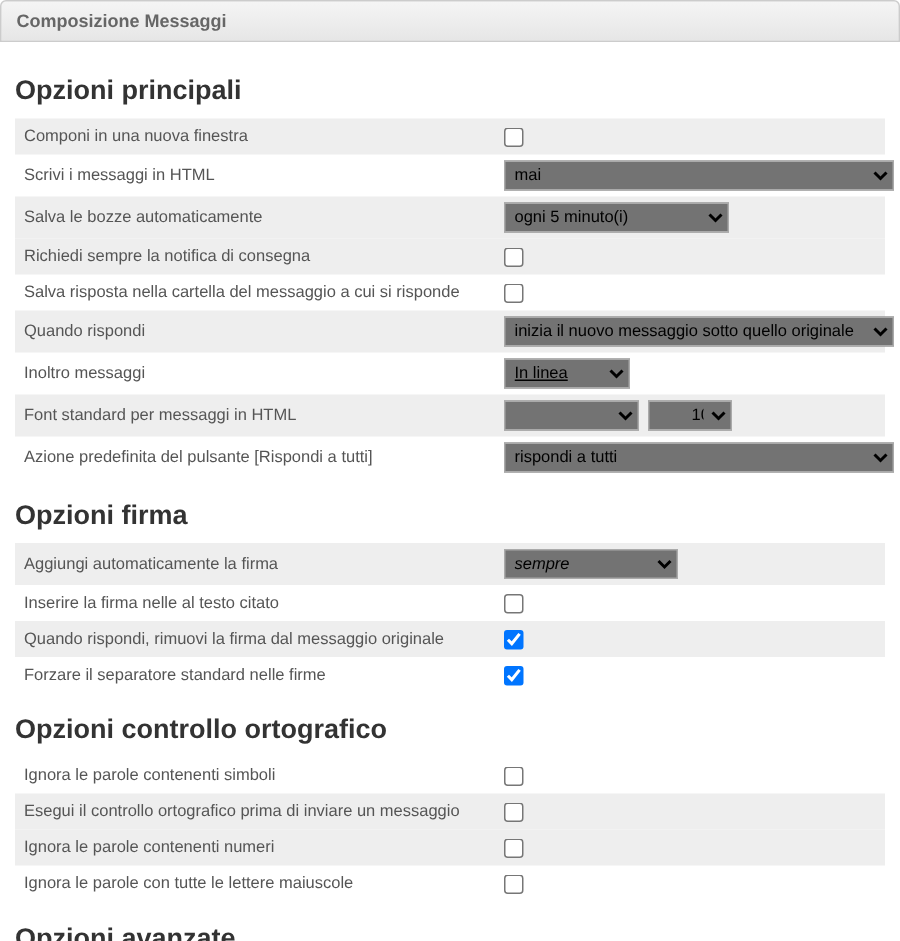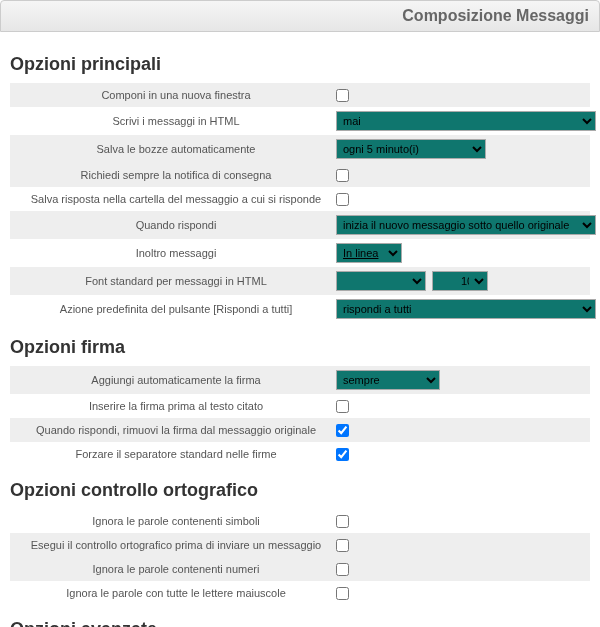--- a/index.html
+++ b/index.html
@@ -19,8 +19,7 @@
     padding: 6px 10px;
     font-weight: bold;
     color: #666;
-    font-size: 16px;
-    text-align: right;
+    font-size: 12px;
   }
   .content {
     padding: 8px 10px 14px 10px;

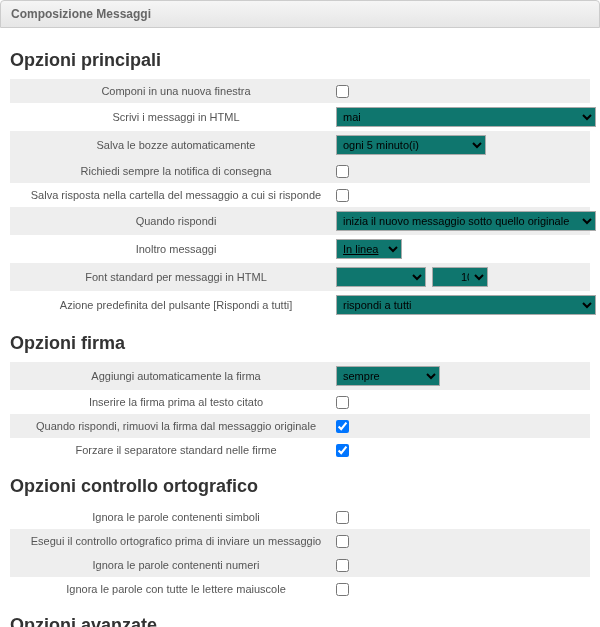--- a/index.html
+++ b/index.html
@@ -43,7 +43,6 @@
     flex: 0 0 320px;
     color: #555;
     font-size: 11px;
-    text-align: center;
   }
   .row .control {
     flex: 1;

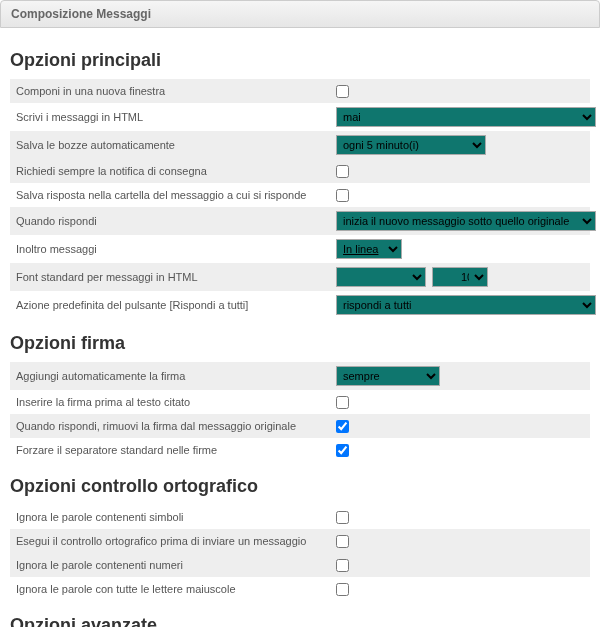--- a/index.html
+++ b/index.html
@@ -53,7 +53,7 @@
   select {
     font-size: 11px;
     border: 1px solid #aaa;
-    background: #0f766e;
+    background: #737373;
     height: 20px;
     padding: 0 2px;
   }

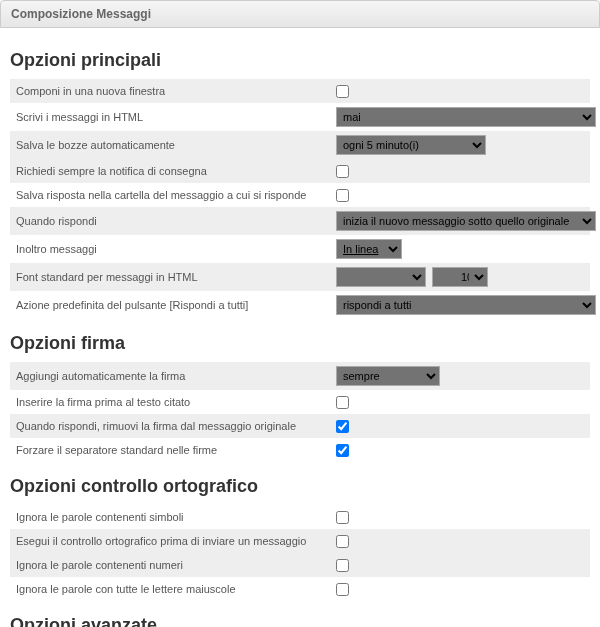--- a/index.html
+++ b/index.html
@@ -62,7 +62,7 @@
   }
   .sel-wide { width: 260px; }
   .sel-med  { width: 150px; }
-  .sel-sm   { width: 66px; text-decoration: underline; }
+  .sel-sm   { width: 84px; text-decoration: underline; }
   .sel-font { width: 90px; }
   .sel-pt   { width: 56px; padding-left: 24px; }
   .sel-sig  { width: 104px; }

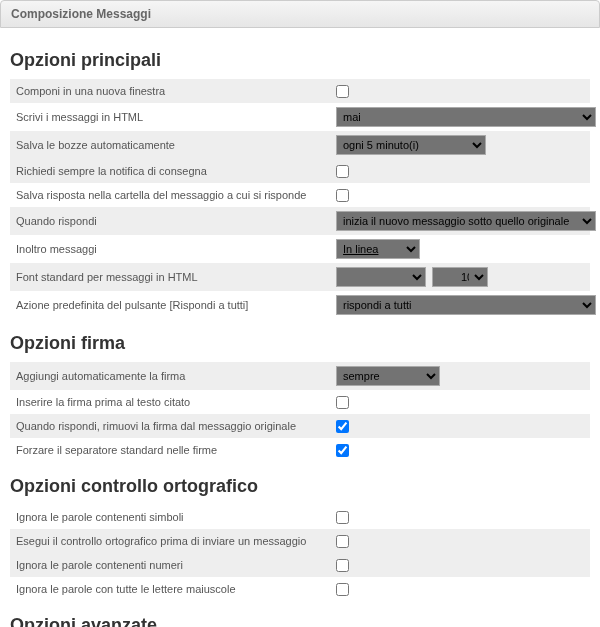--- a/index.html
+++ b/index.html
@@ -65,7 +65,7 @@
   .sel-sm   { width: 84px; text-decoration: underline; }
   .sel-font { width: 90px; }
   .sel-pt   { width: 56px; padding-left: 24px; }
-  .sel-sig  { width: 104px; }
+  .sel-sig  { width: 116px; font-style: italic; }
 </style>
 </head>
 <body>

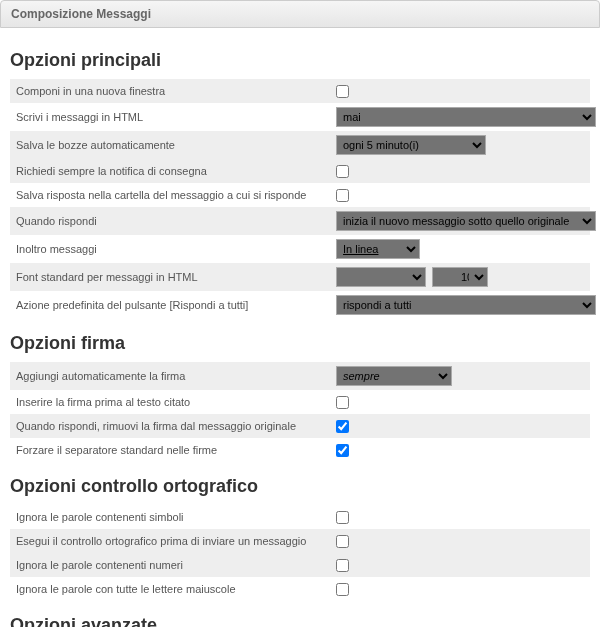--- a/index.html
+++ b/index.html
@@ -169,7 +169,7 @@
   </div>
 
   <div class="row">
-    <div class="label">Inserire la firma prima al testo citato</div>
+    <div class="label">Inserire la firma nelle al testo citato</div>
     <div class="control">
         <input type="checkbox" style="">
       </div>

